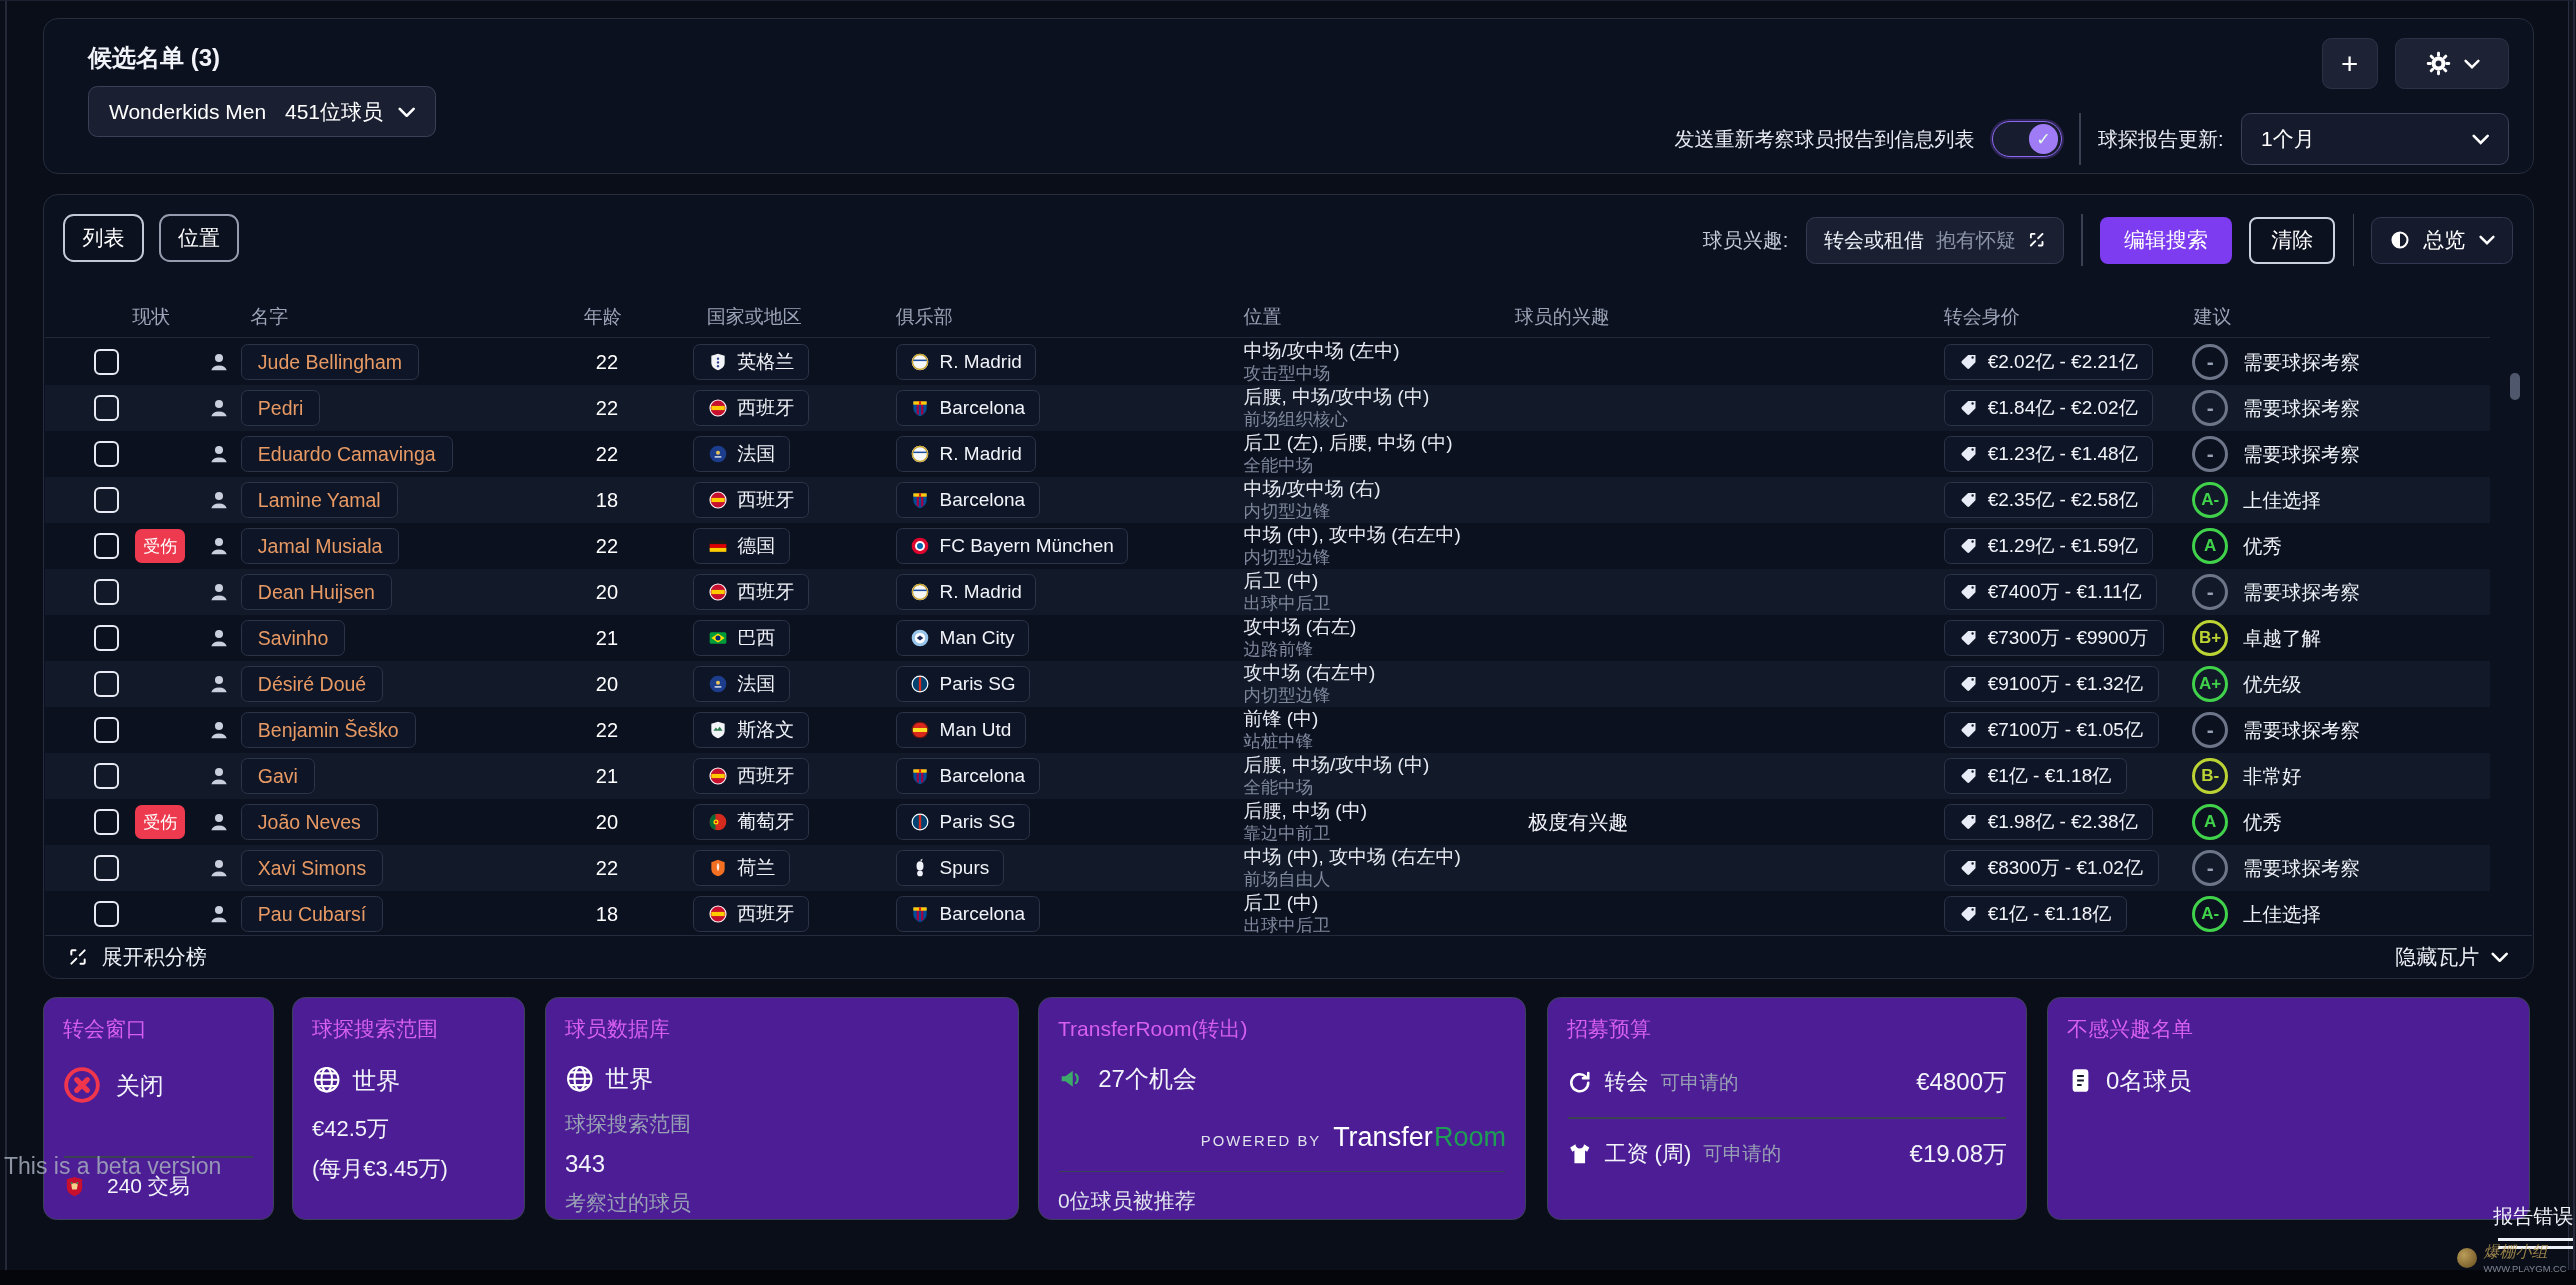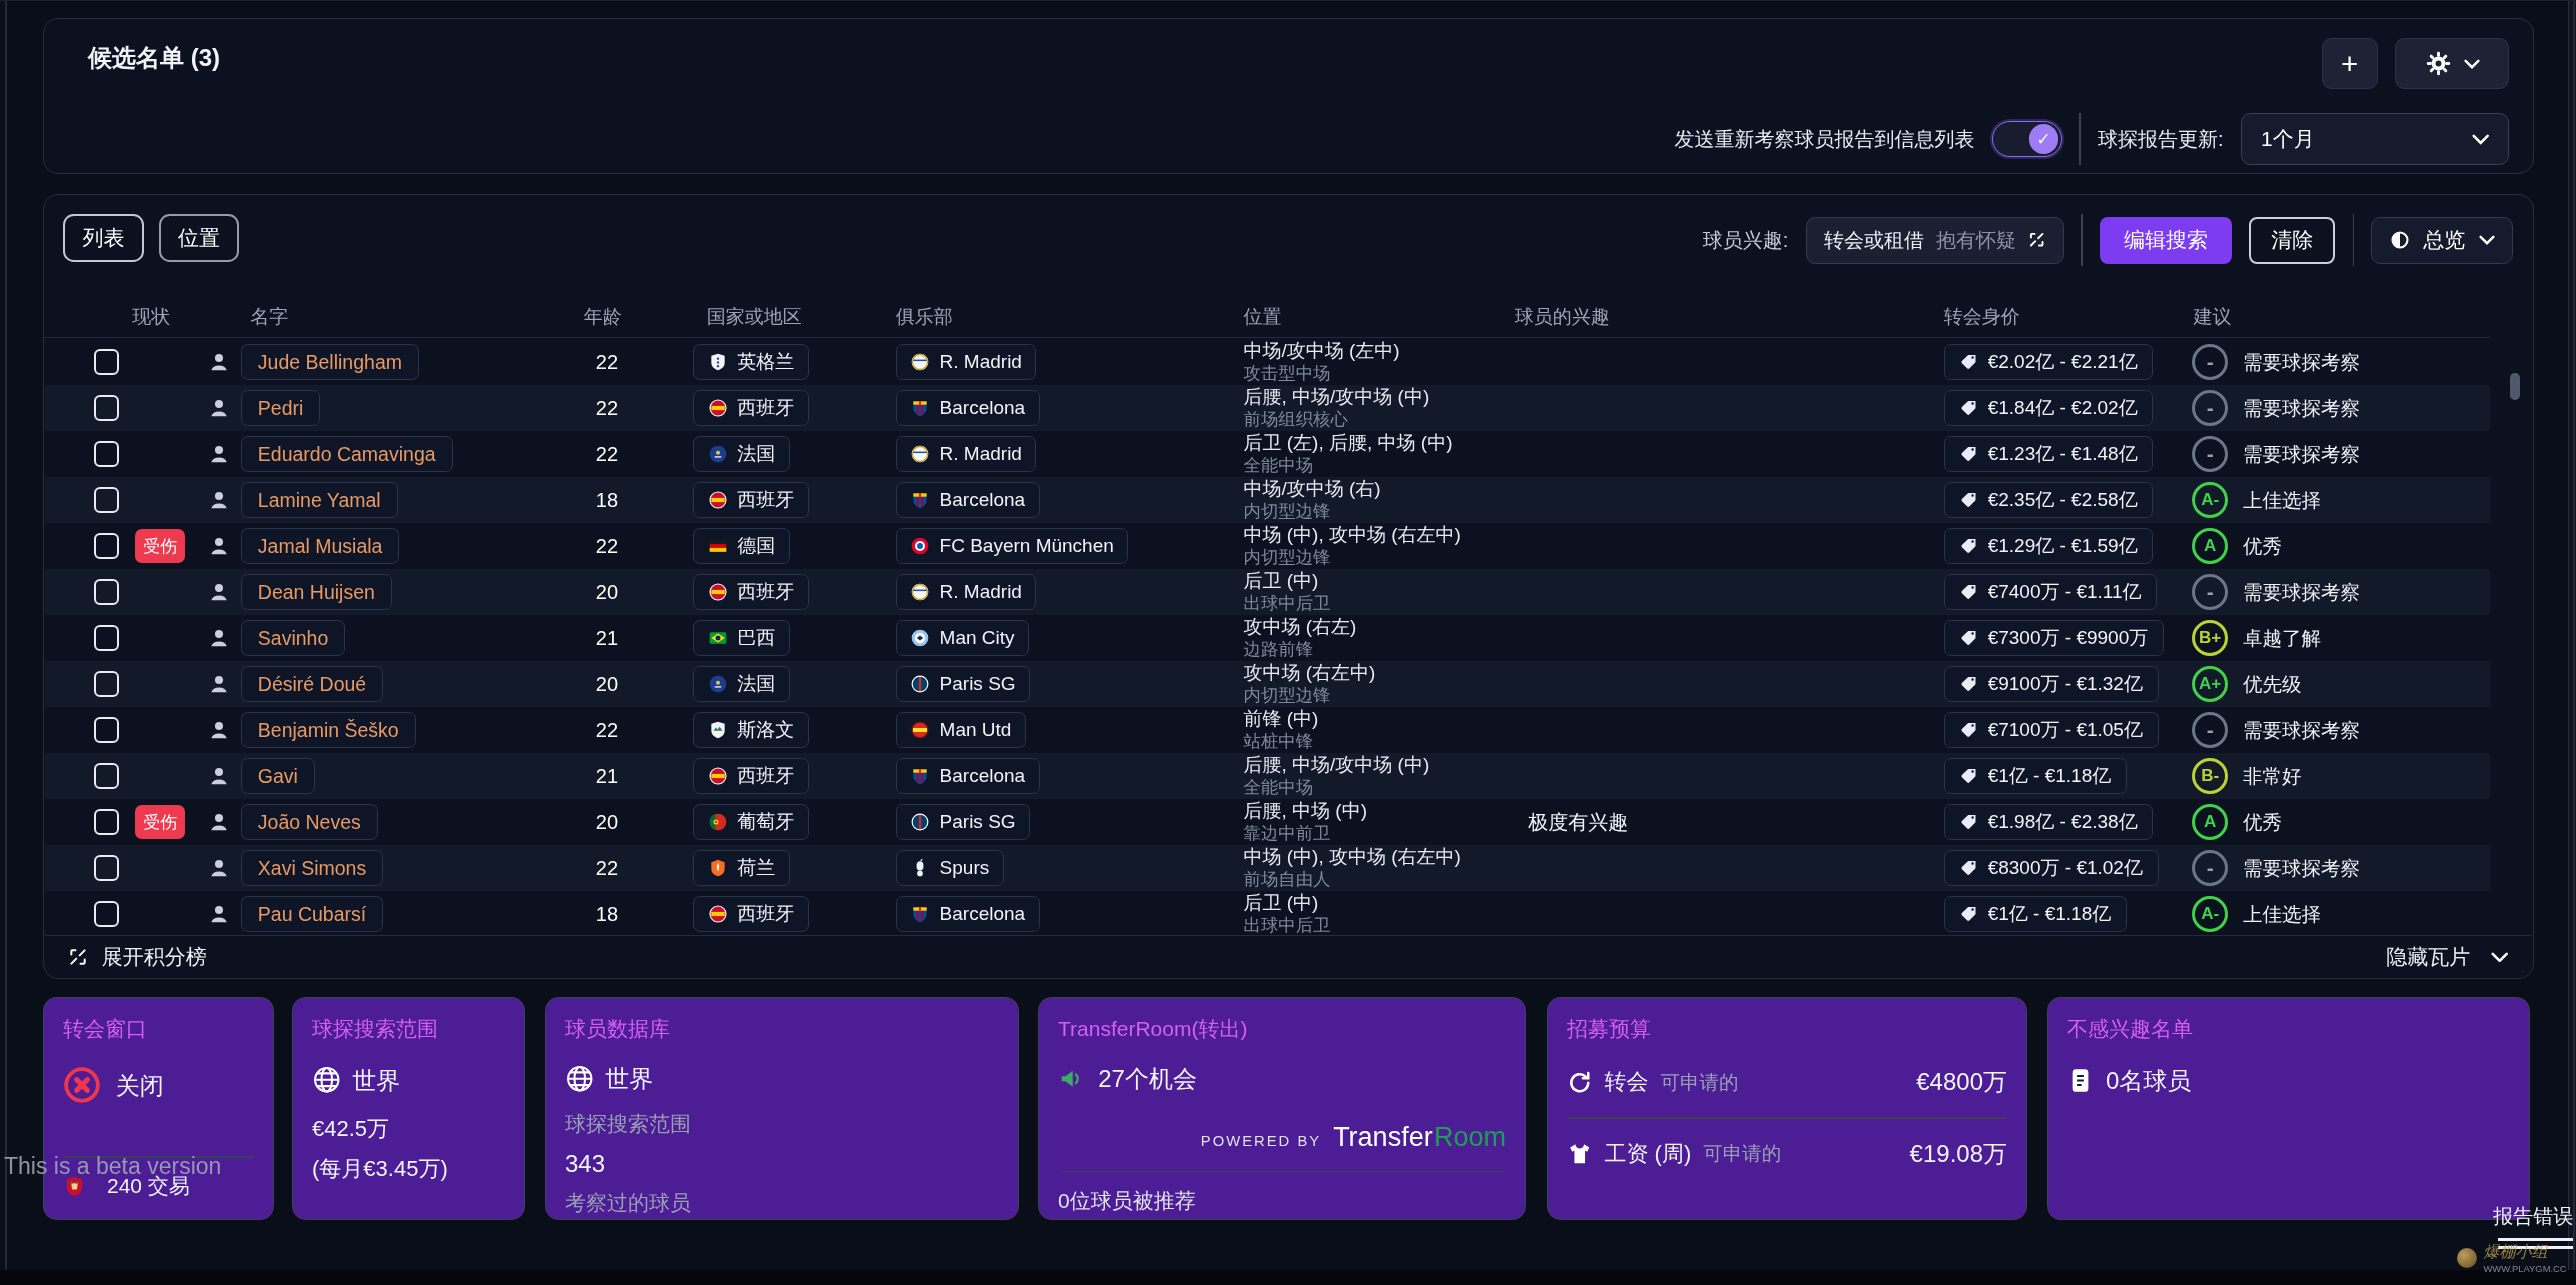--- a/index.html
+++ b/index.html
@@ -114,6 +114,13 @@
 
   <div class="panel panelA">
     <div class="pa-title">候选名单 (3)</div>
+    <div class="dd pa-dd">
+      <span>Wonderkids Men</span>
+      <span class="count">451位球员</span>
+      <svg width="17.4" height="10.7" viewBox="0 0 20 12">
+          <path d="M2 2l8 8 8-8" fill="none" stroke="#fff" stroke-width="3" stroke-linecap="round"></path>
+        </svg>
+    </div>
     <div class="pa-actions">
       <div class="sqbtn btn-plus">
           <span>+</span>

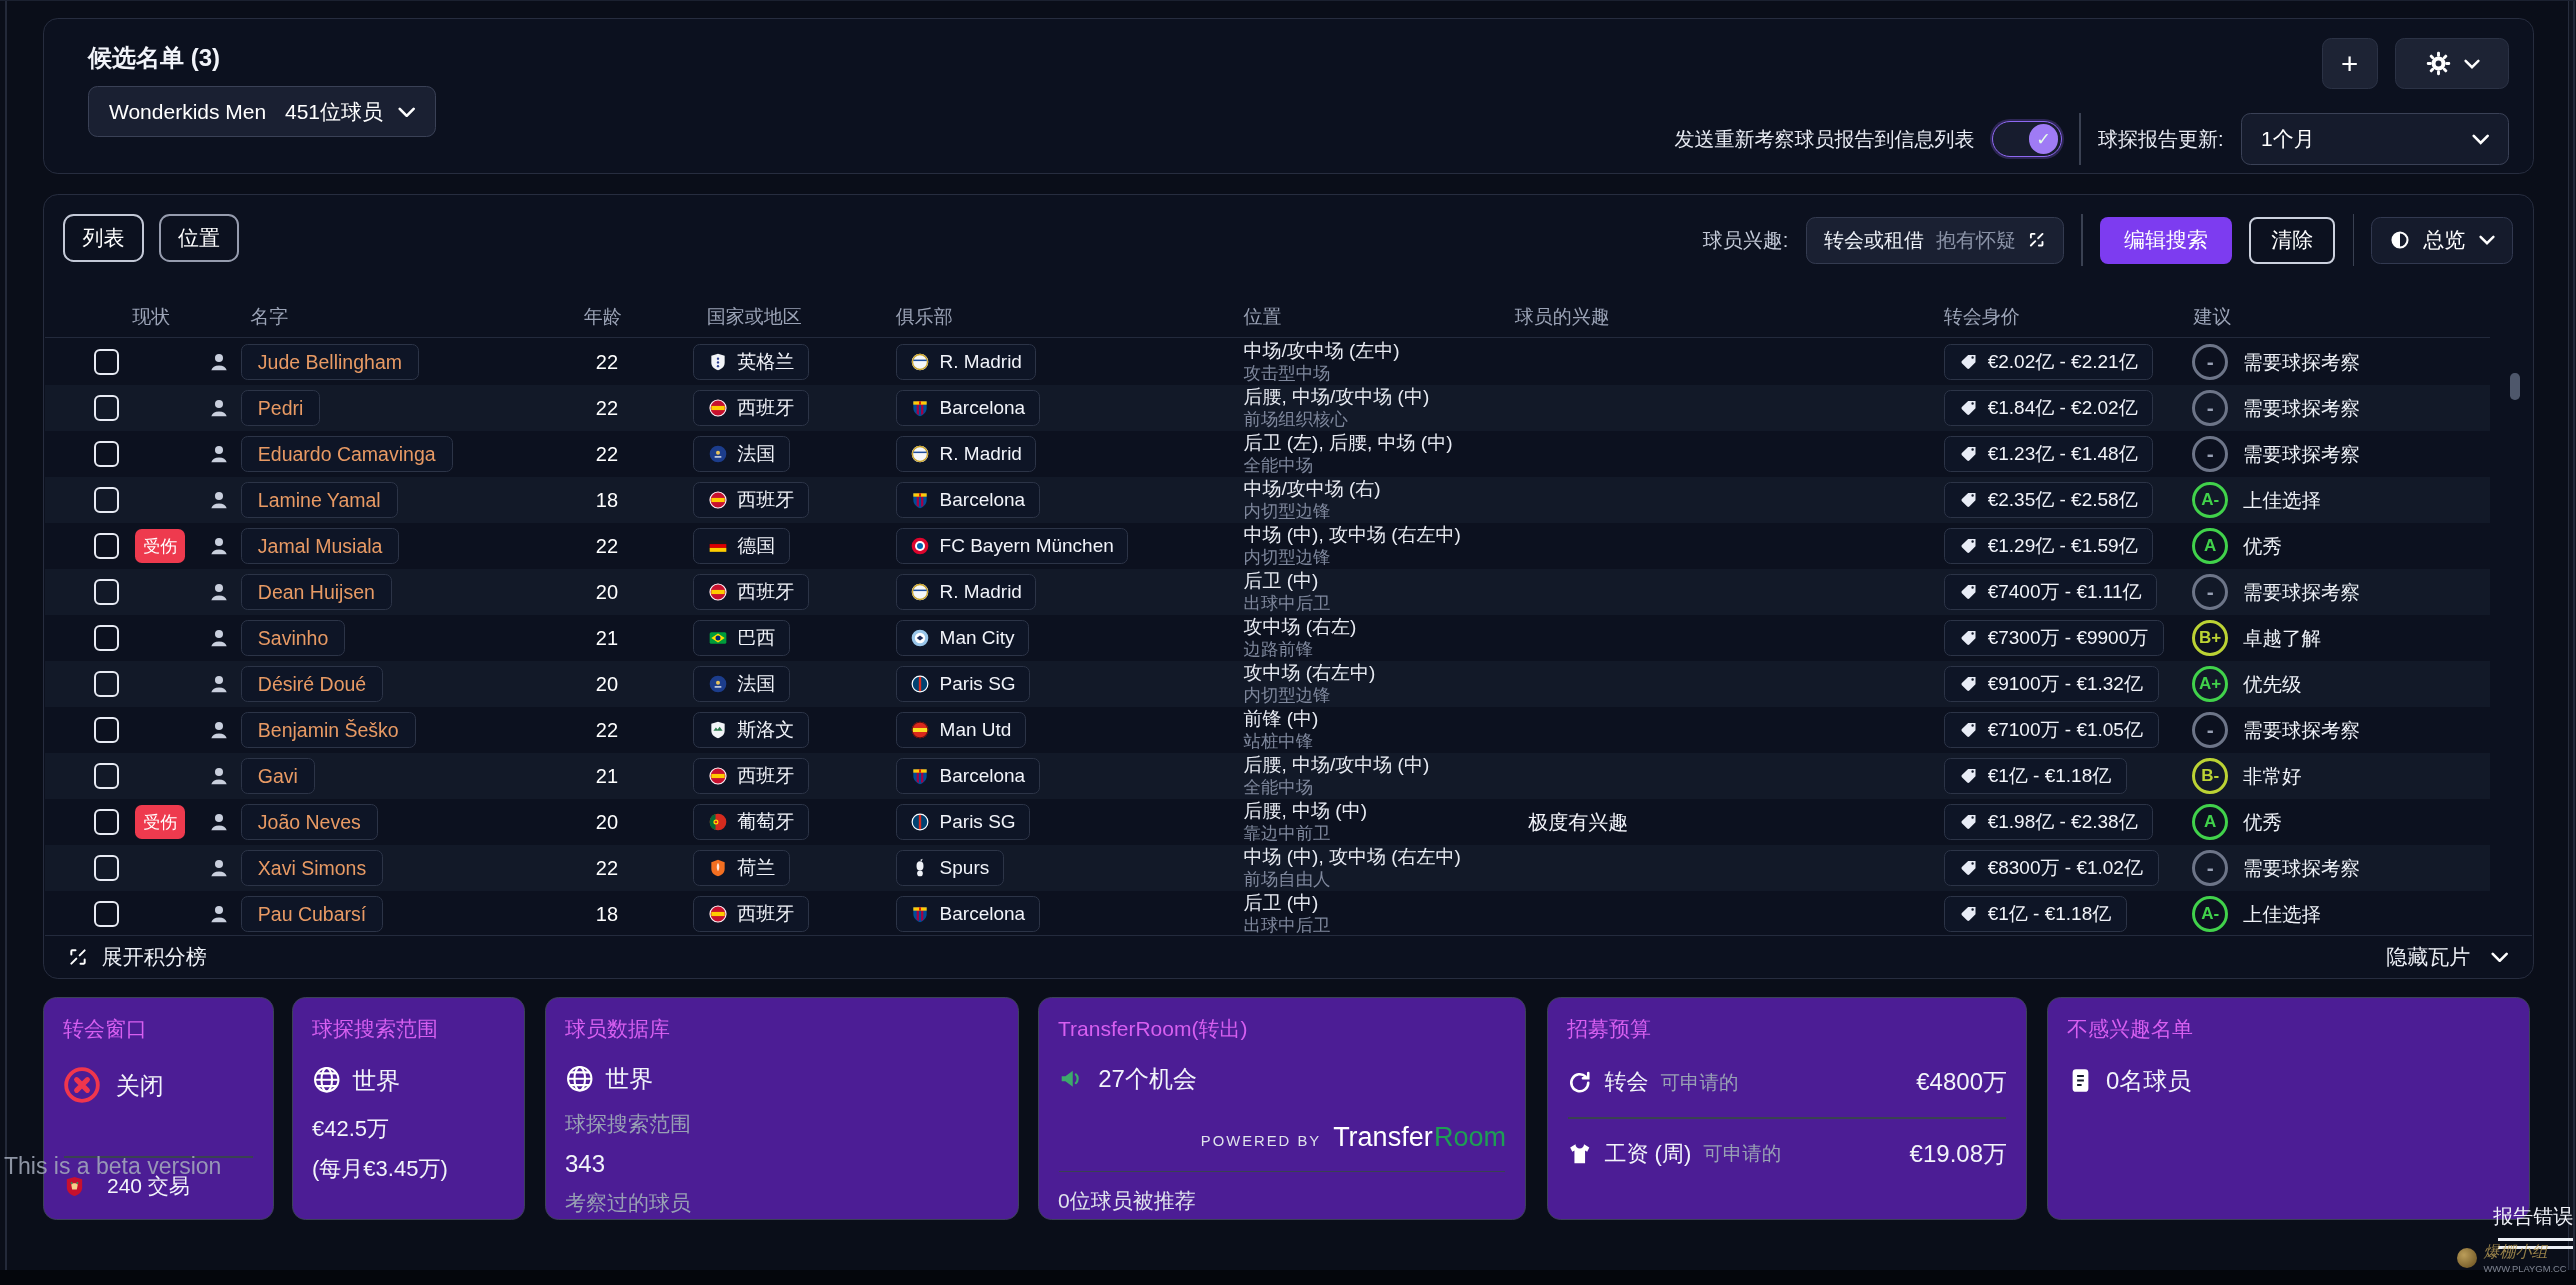--- a/index.html
+++ b/index.html
@@ -75,7 +75,7 @@
   .scrollthumb{position:absolute;right:13.4px;top:178px;width:9.4px;height:27px;border-radius:4.7px;background:#4e576b;}
   .tfoot{position:absolute;left:1.3px;right:1.3px;bottom:0;height:43px;border-top:1.3px solid #242b3d;display:flex;align-items:center;justify-content:space-between;padding:0 23px;}
   .tfoot .fl{display:flex;align-items:center;gap:13.4px;font-size:21px;color:#eef1f7;}
-  .tfoot .fr{display:flex;align-items:center;gap:21px;font-size:21px;color:#eef1f7;}
+  .tfoot .fr{display:flex;align-items:center;gap:12px;font-size:21px;color:#eef1f7;}
 
   
   .card{position:absolute;top:996px;height:223px;background:#4c1d95;border:1.3px solid #3c4257;border-radius:13.4px;padding:17.4px 19px;}

